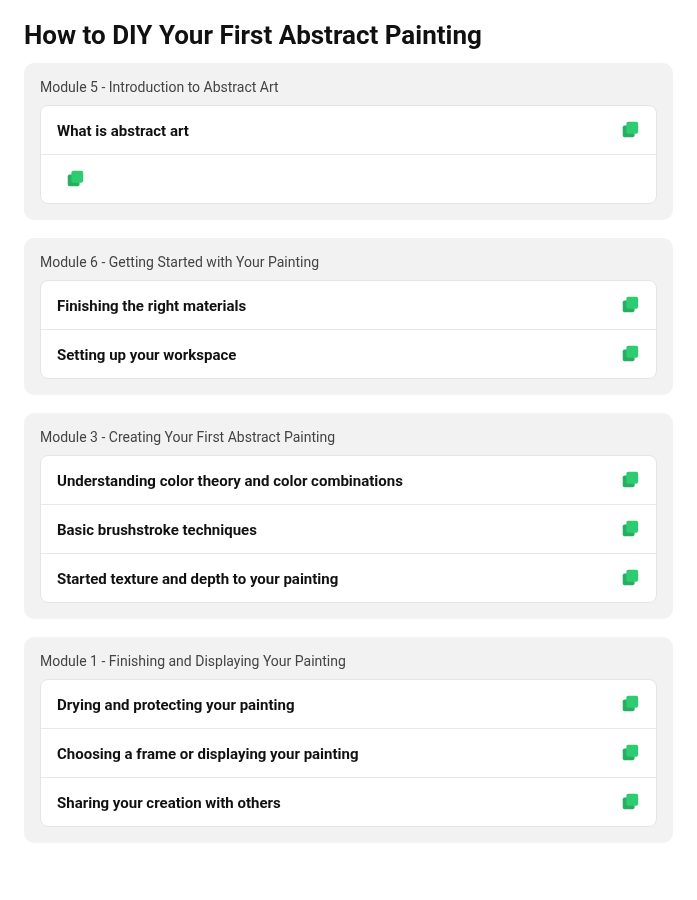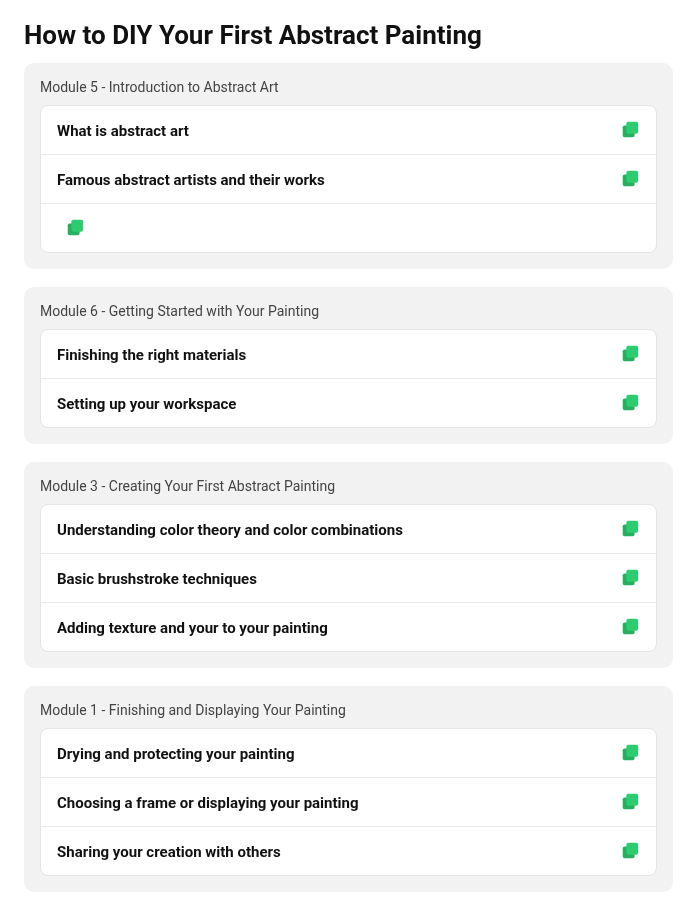--- a/index.html
+++ b/index.html
@@ -102,17 +102,6 @@
           </span>
         </div>
         <div class="lesson-item">
-          <span class="lesson-label">Famous abstract artists and their works</span>
-          <span class="copy-icon">
-            <svg viewBox="0 0 22 22" fill="none" xmlns="http://www.w3.org/2000/svg">
-
-        <rect x="3" y="6" width="13" height="13" rx="2" fill="#27ae60"></rect>
-
-        <rect x="7" y="2" width="13" height="13" rx="2" fill="#2ecc71"></rect>
-      </svg>
-          </span>
-        </div>
-        <div class="lesson-item">
           <span class="copy-icon">
             <svg viewBox="0 0 22 22" fill="none" xmlns="http://www.w3.org/2000/svg">
 

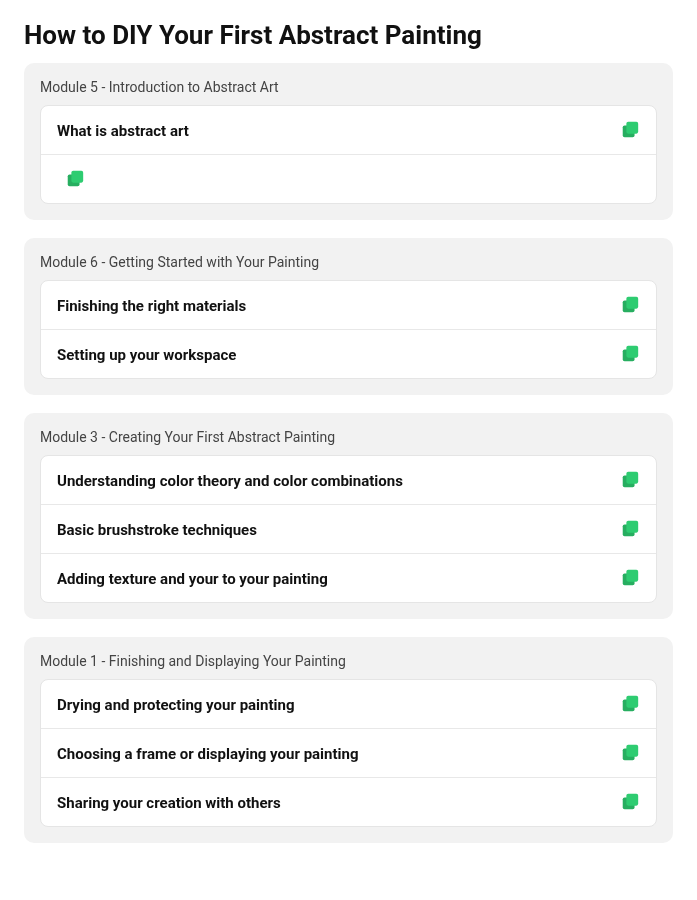--- a/index.html
+++ b/index.html
@@ -166,7 +166,7 @@
           </span>
         </div>
         <div class="lesson-item">
-          <span class="lesson-label">Adding texture and your to your painting</span>
+          <span class="lesson-label">Started texture and depth to your painting</span>
           <span class="copy-icon">
             <svg viewBox="0 0 22 22" fill="none" xmlns="http://www.w3.org/2000/svg">
 

